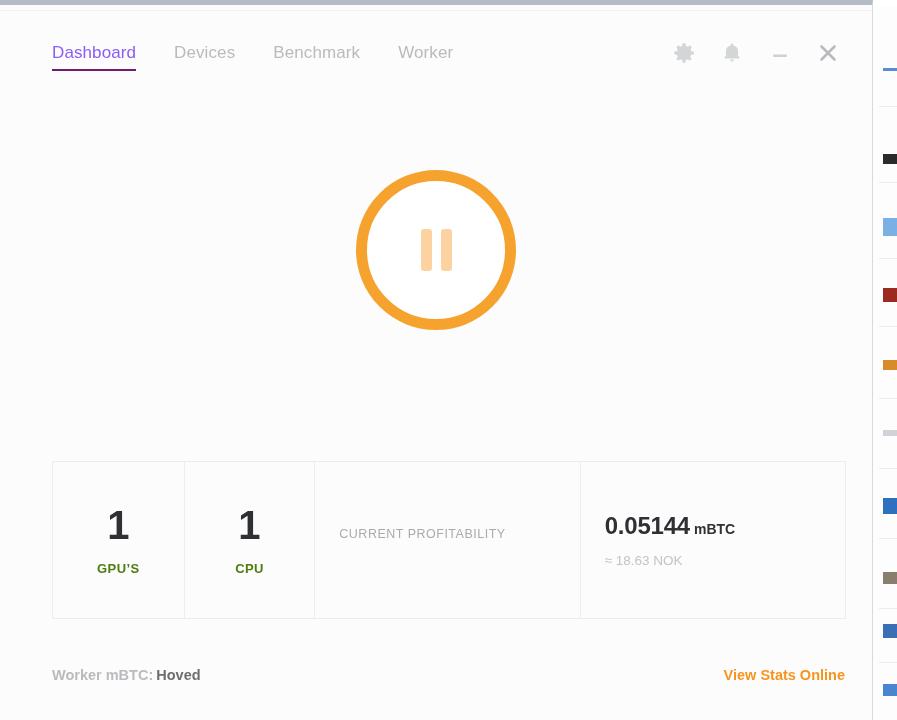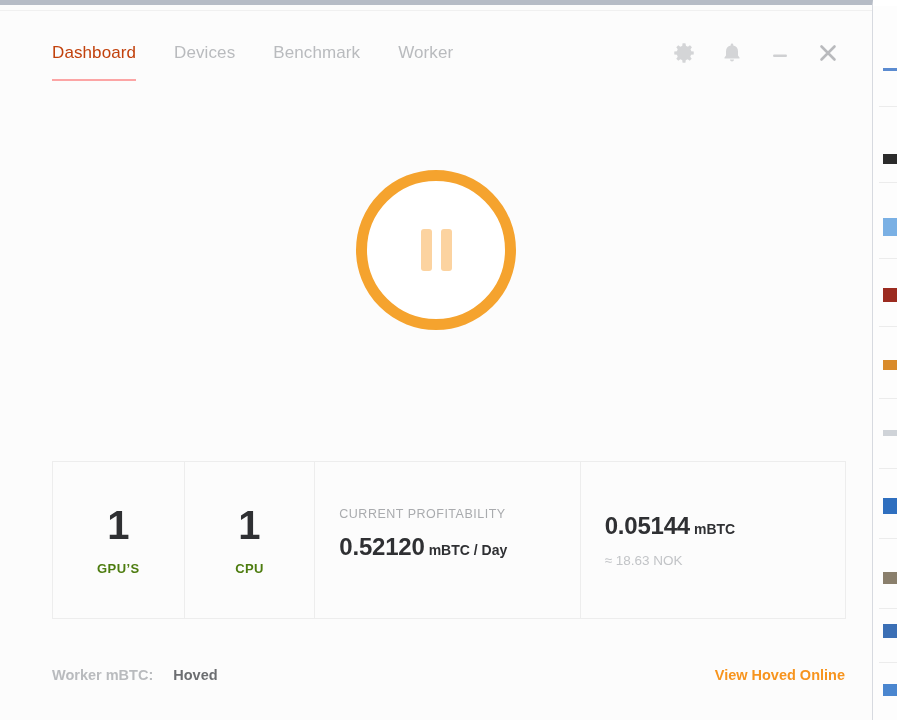--- a/index.html
+++ b/index.html
@@ -94,9 +94,9 @@
     letter-spacing: 0.1px;
   }
   .nav-tab.active {
-    color: #c2410c;
-    border-bottom: 2px solid #fca5a5;
-    padding-bottom: 16px;
+    color: #8b5cf6;
+    border-bottom: 2px solid #701a75;
+    padding-bottom: 6px;
   }
 
   #window-controls {

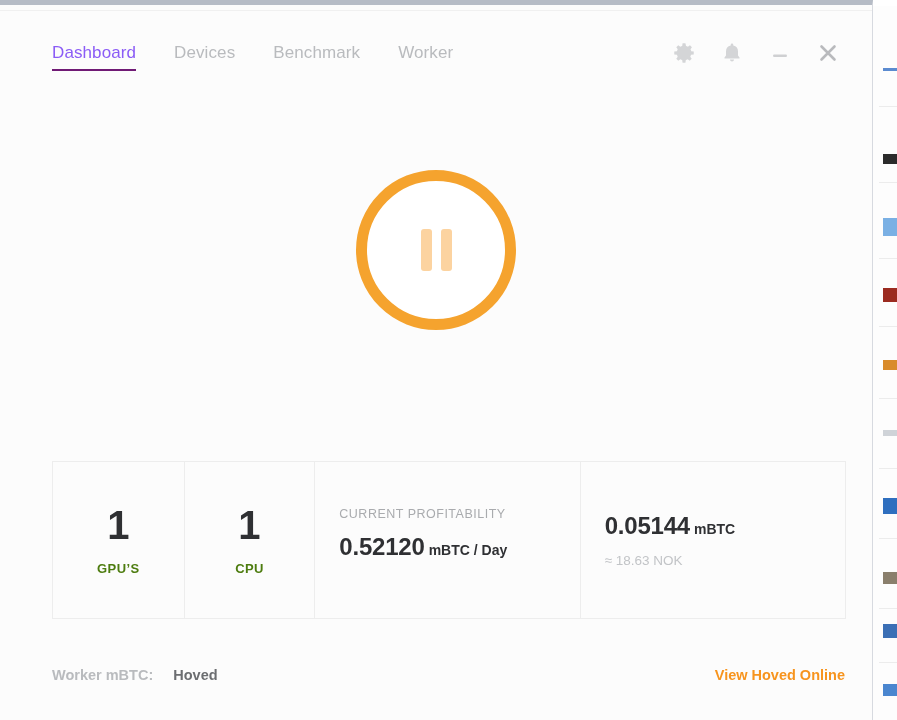--- a/index.html
+++ b/index.html
@@ -361,9 +361,6 @@
 
     <div class="stat-cell cell-wide">
       <div class="stat-title">CURRENT PROFITABILITY</div>
-      <div class="stat-value">
-        <span class="num">0.52120</span><span class="unit">mBTC / Day</span>
-      </div>
     </div>
 
     <div class="stat-cell cell-wide">

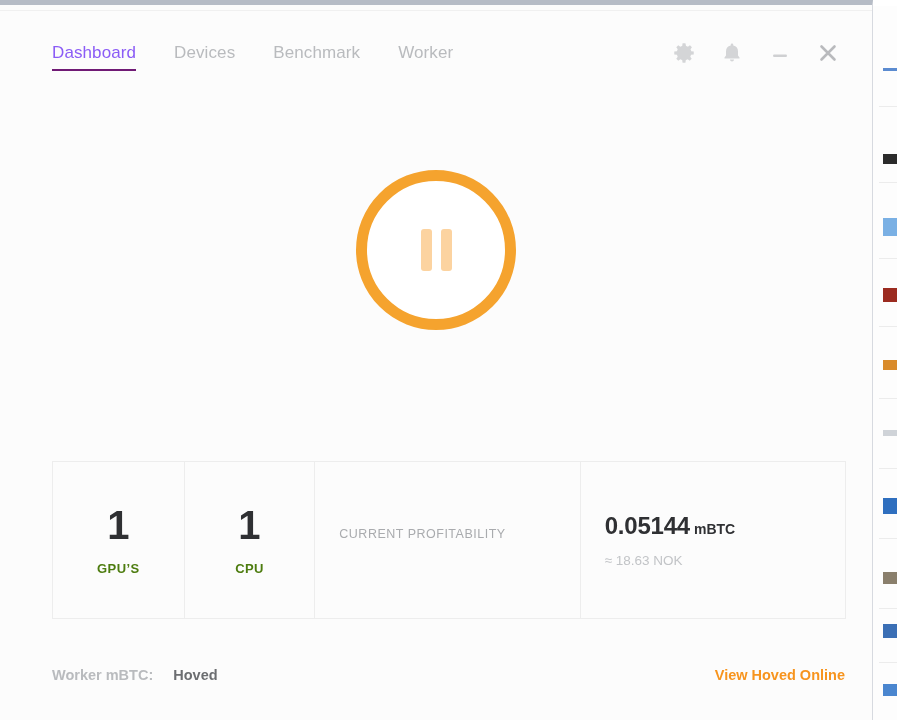--- a/index.html
+++ b/index.html
@@ -248,7 +248,7 @@
   #worker-name .value {
     color: #6c6e71;
     font-weight: bold;
-    margin-left: 20px;
+    margin-left: 3px;
   }
   #view-stats-link {
     position: absolute;

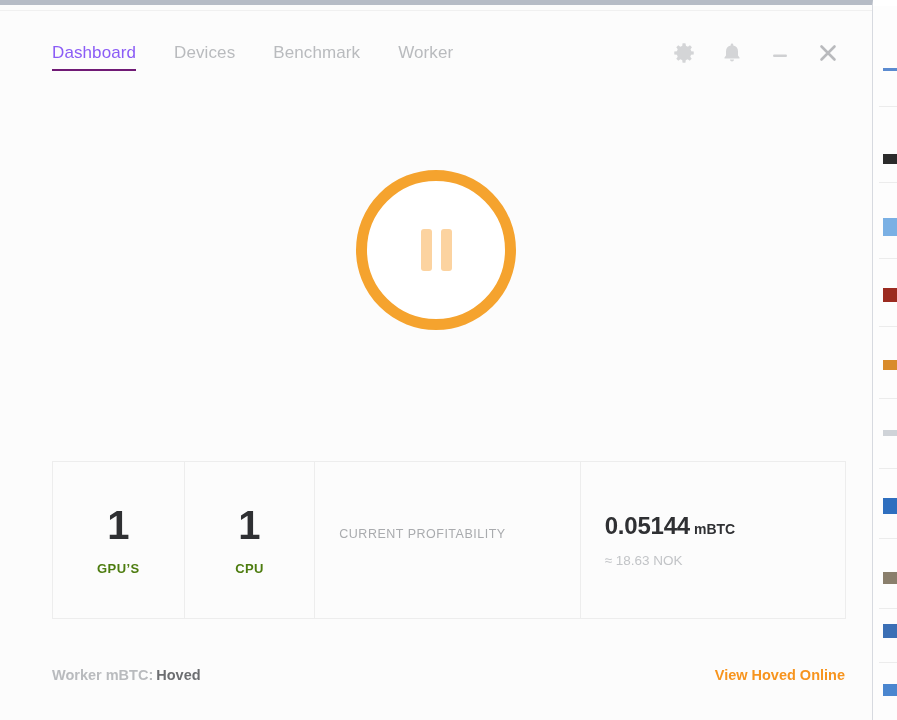--- a/index.html
+++ b/index.html
@@ -376,7 +376,7 @@
     <div id="worker-name">
       <span>Worker mBTC:</span><span class="value">Hoved</span>
     </div>
-    <div id="view-stats-link">View Hoved Online</div>
+    <div id="view-stats-link">View Stats Online</div>
   </div>
 
 </div>

